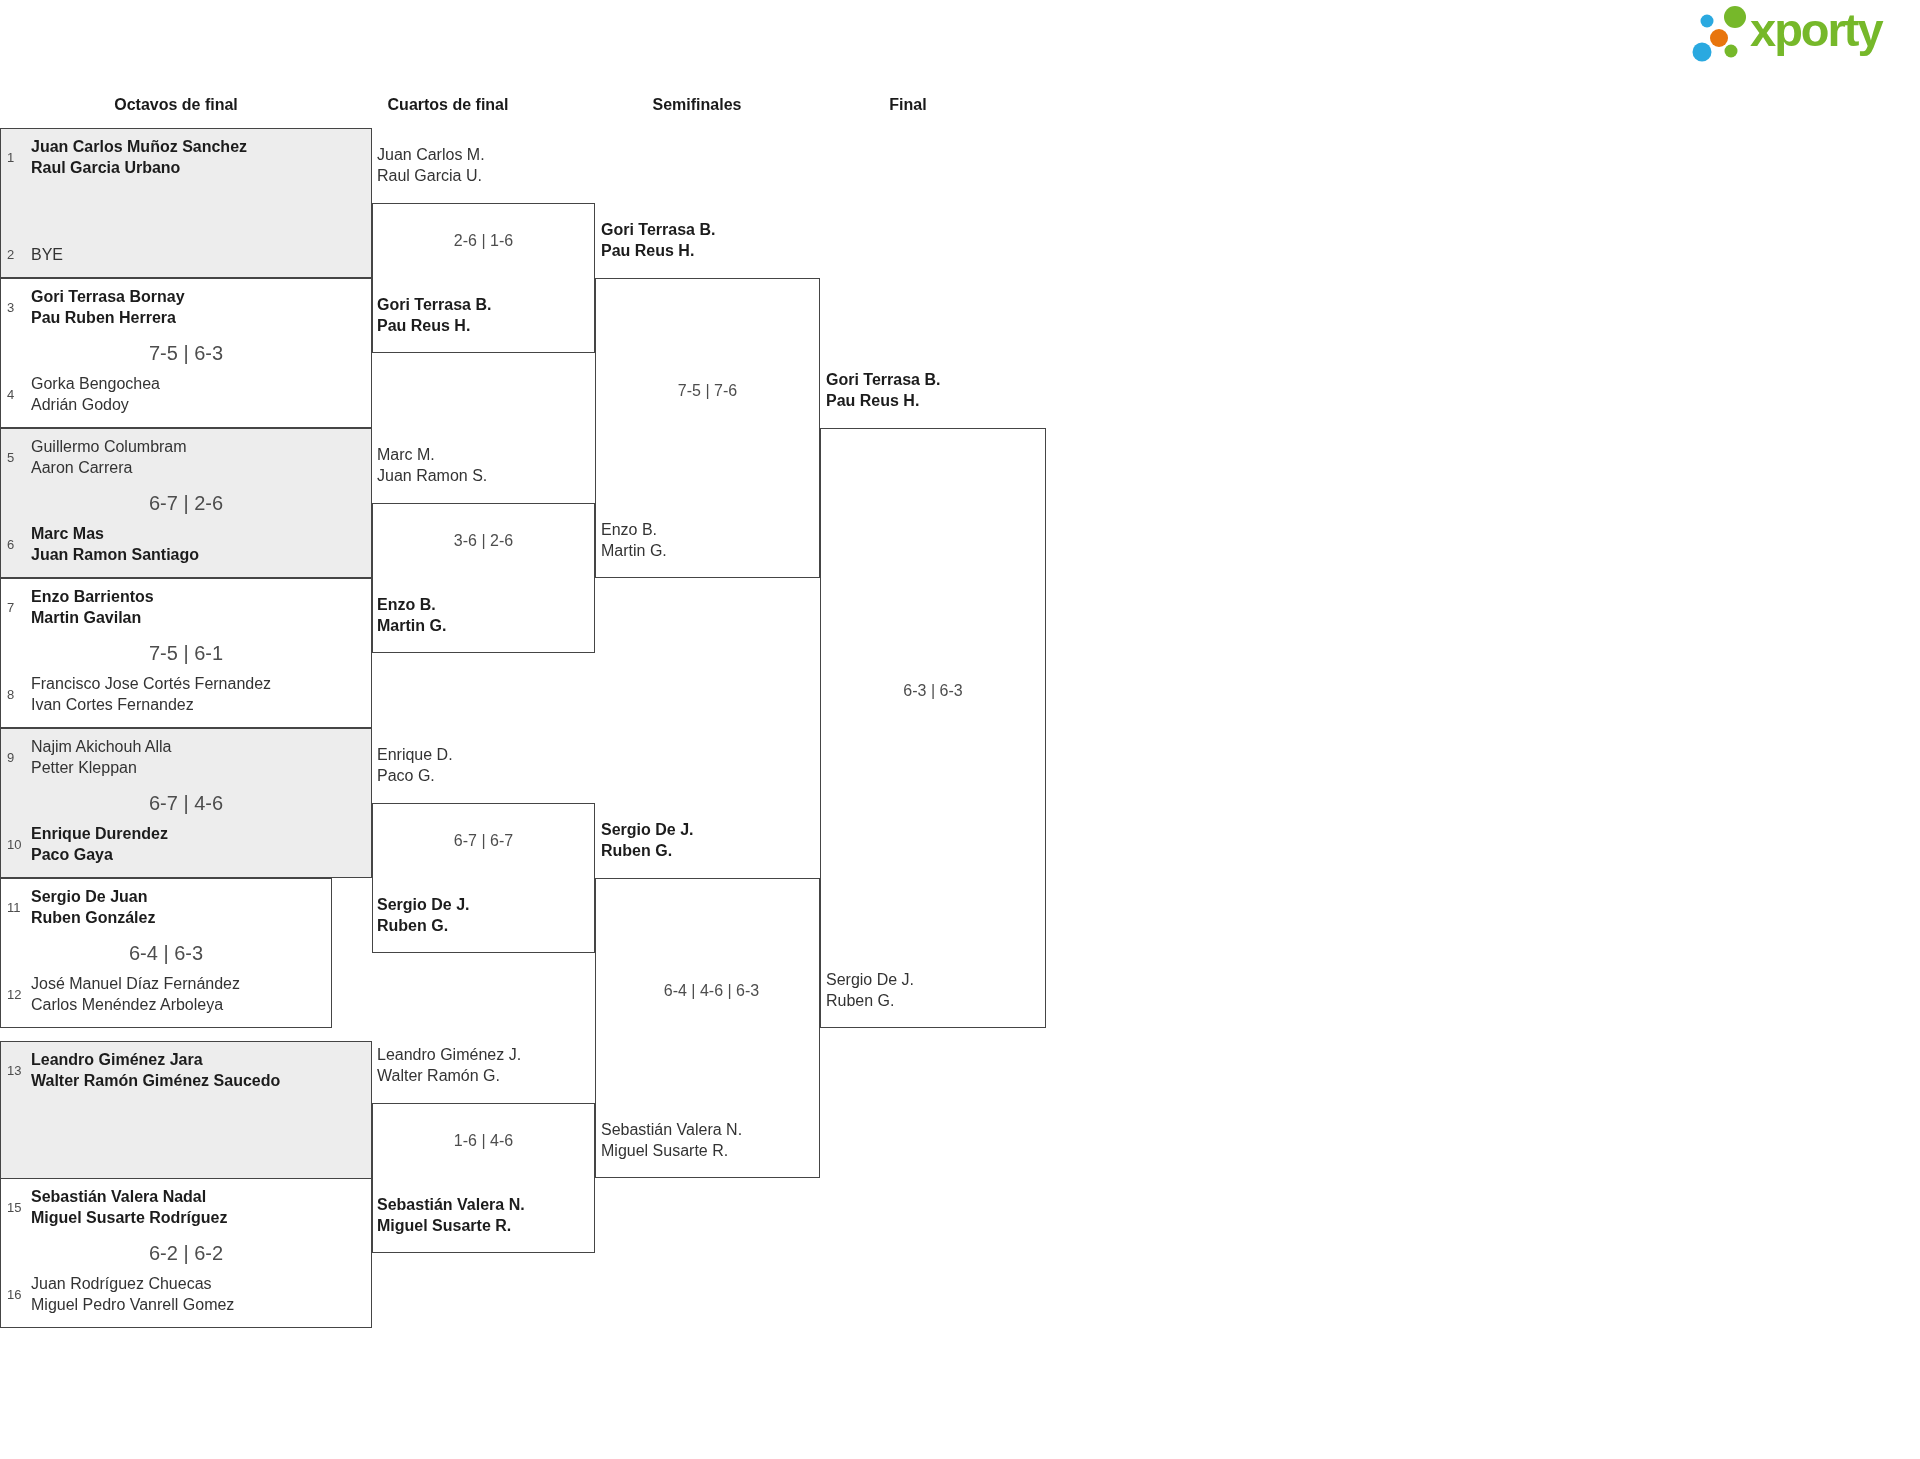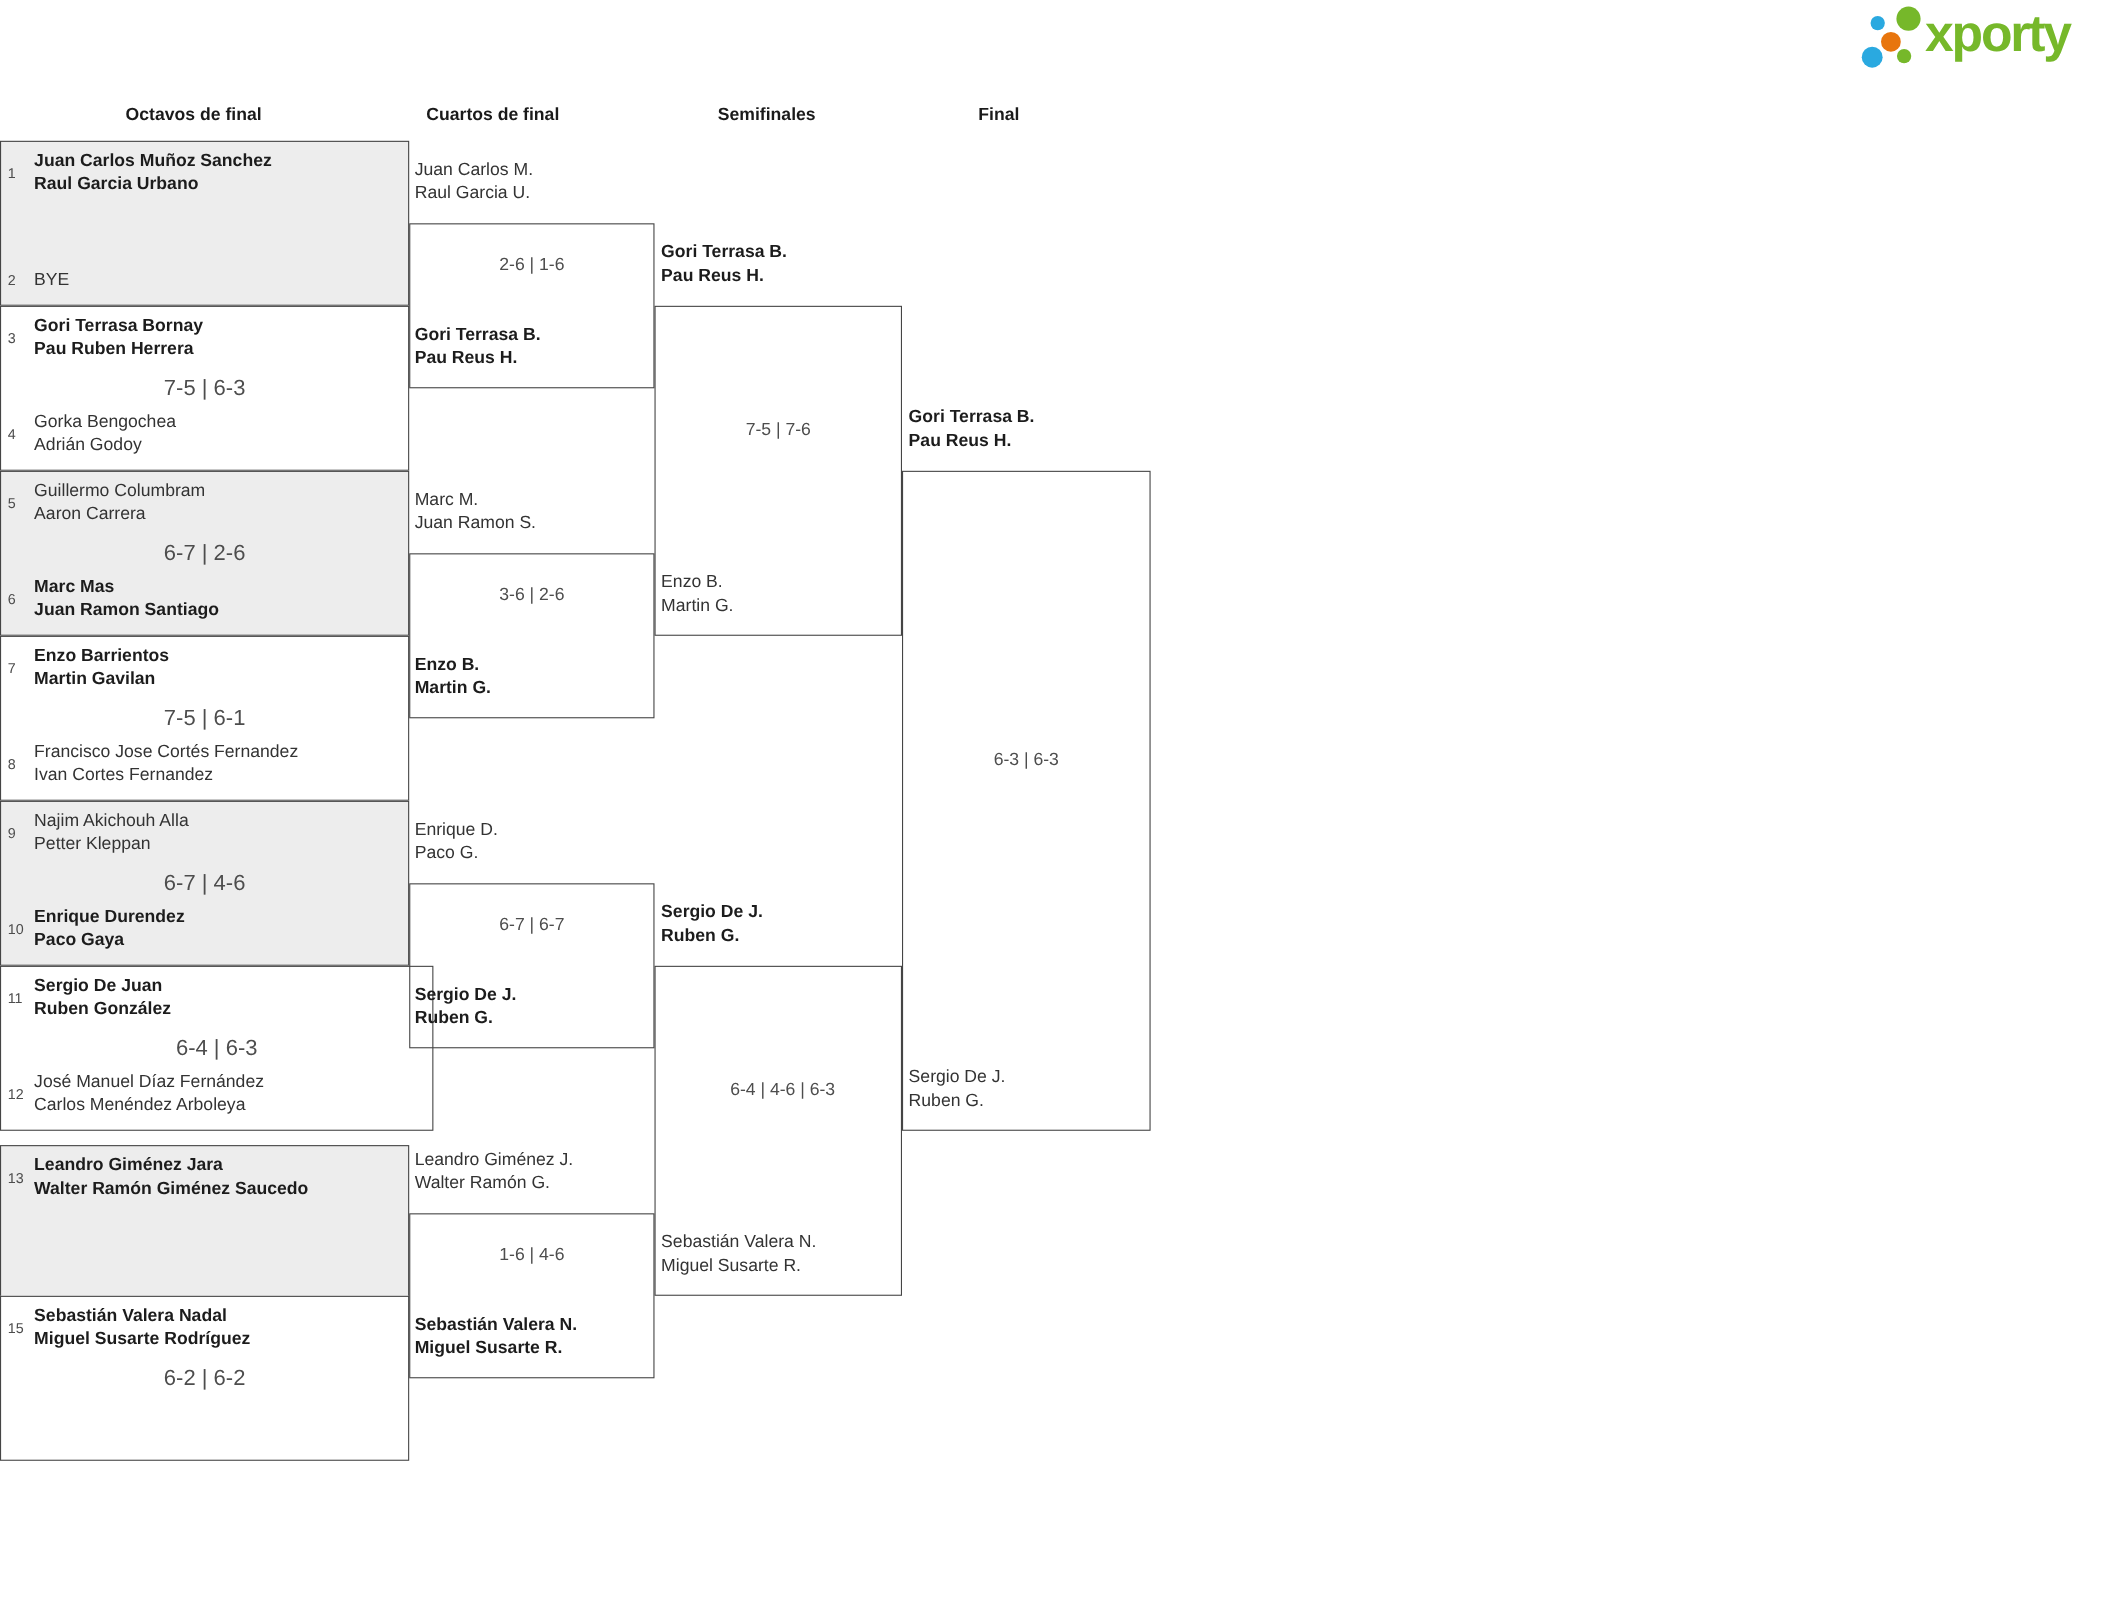--- a/index.html
+++ b/index.html
@@ -137,7 +137,7 @@
     </div>
   </div>
 
-  <div class="box m16" style="left:0;top:878px;width:394px;height:150px">
+  <div class="box m16" style="left:0;top:878px;width:332px;height:150px">
     <div class="team-row top">
       <span class="seed">11</span>
       <div class="names win">

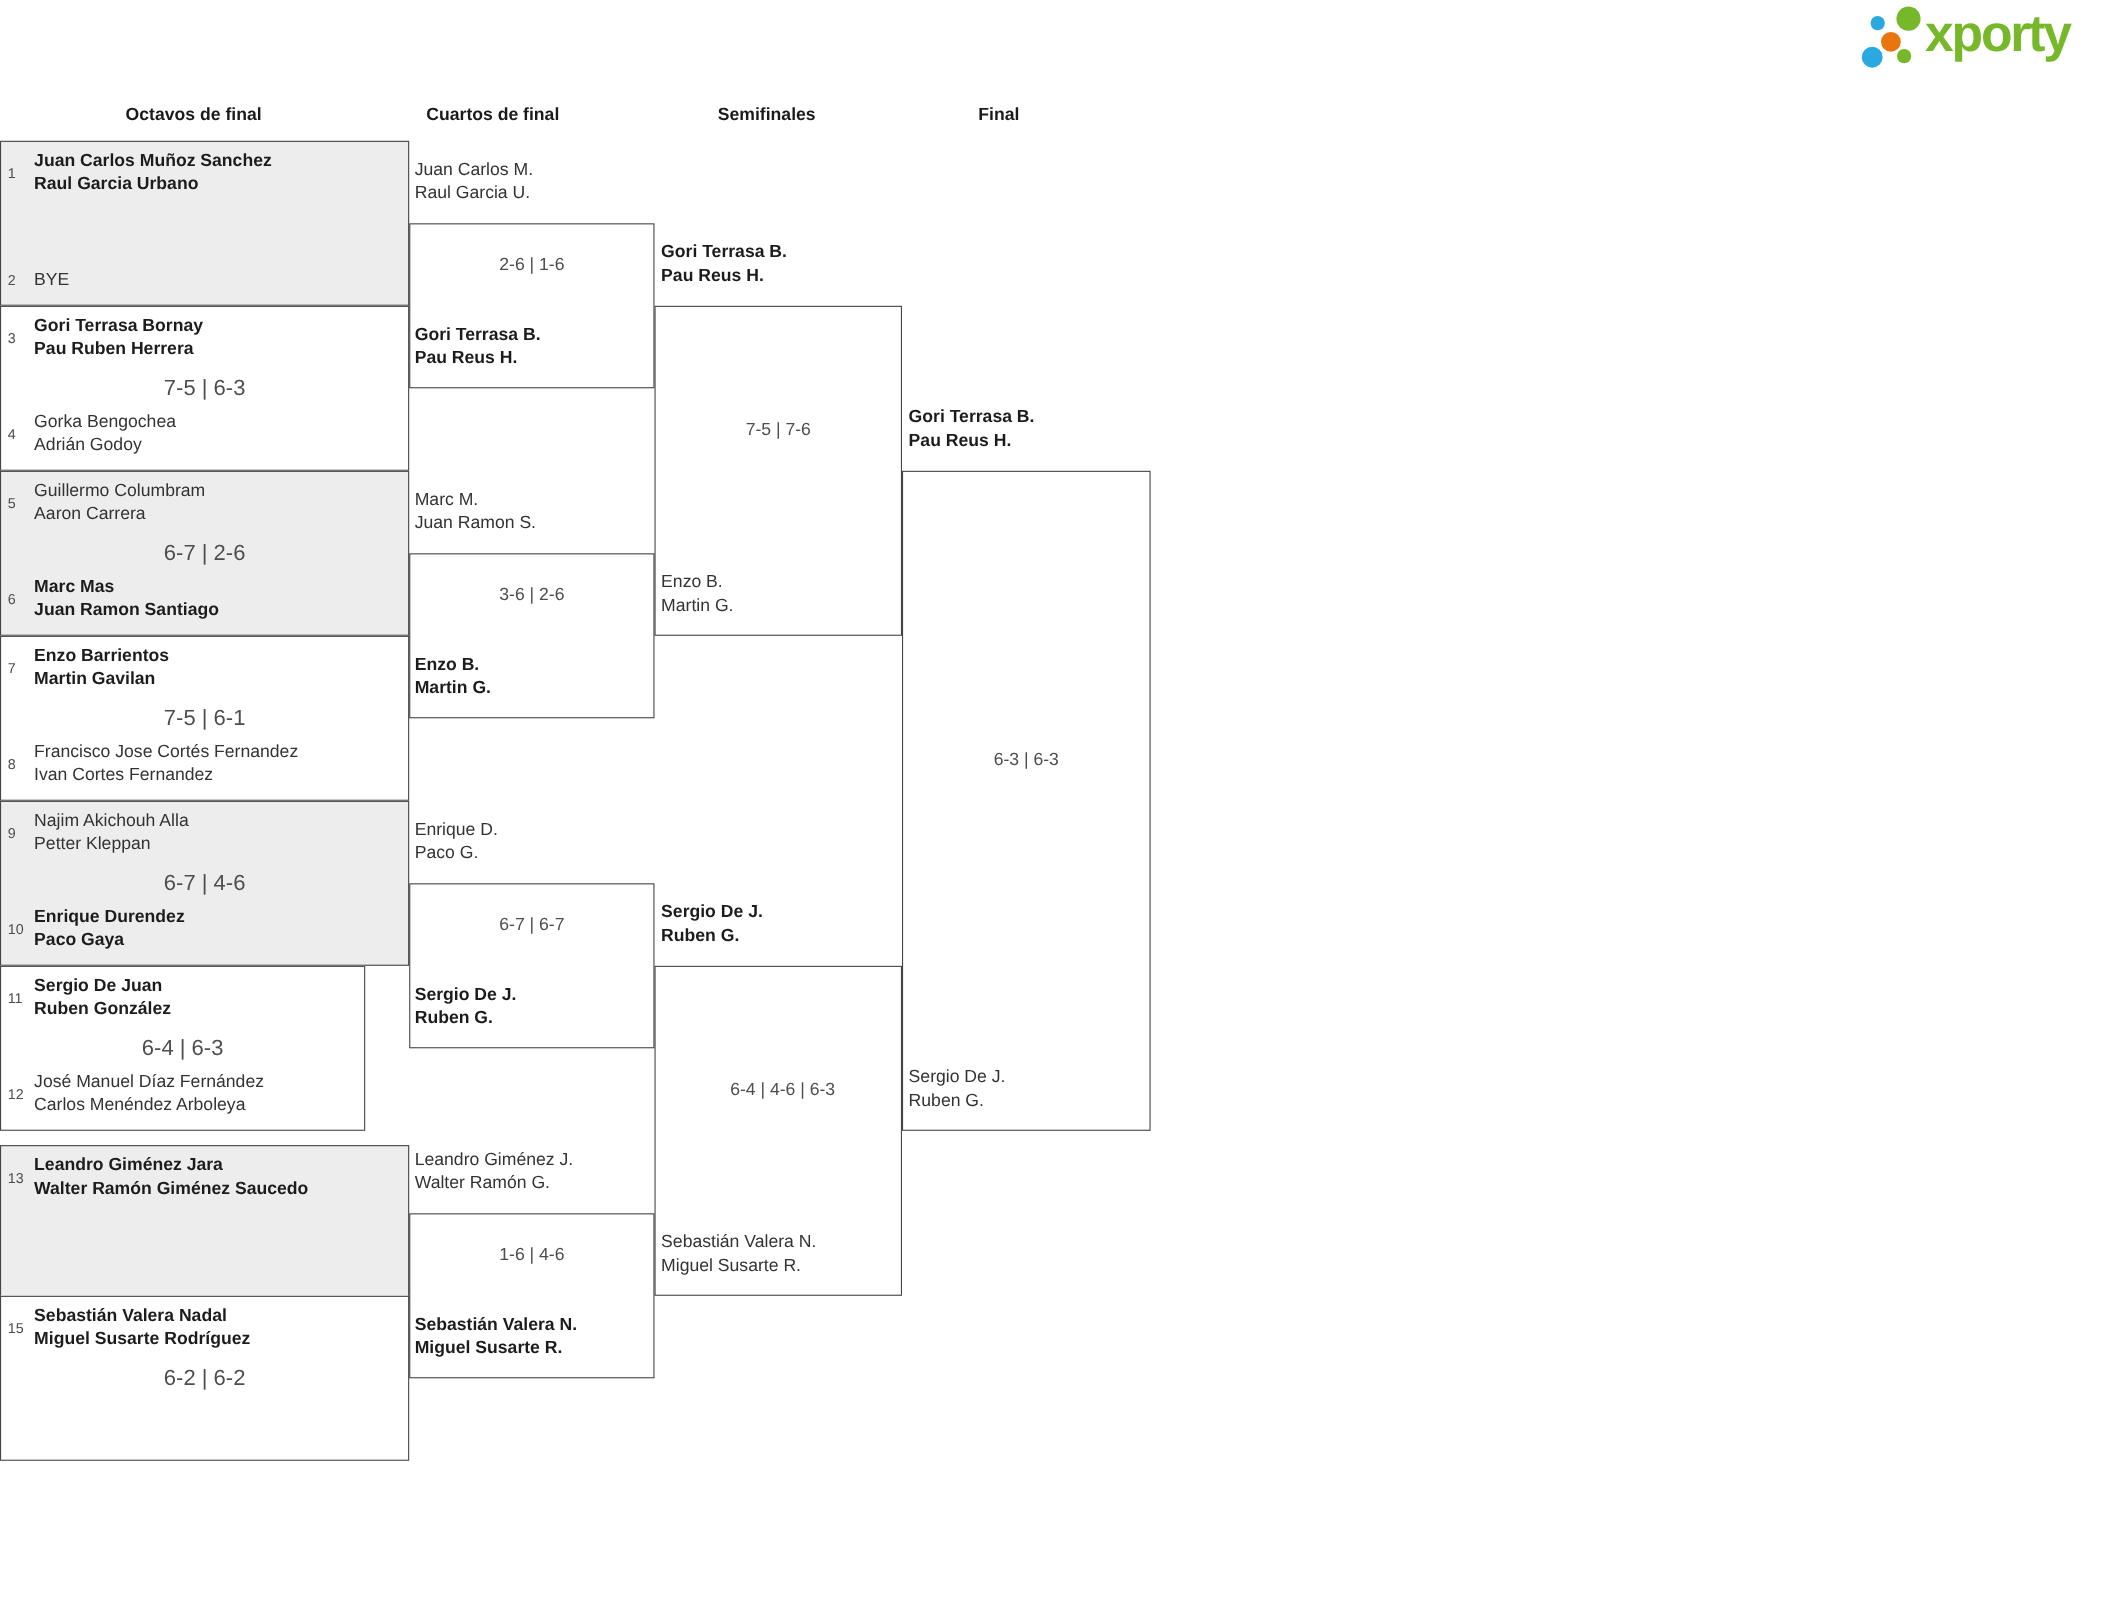--- a/index.html
+++ b/index.html
@@ -181,6 +181,13 @@
       </div>
     </div>
     <div class="score16">6-2 | 6-2</div>
+    <div class="team-row bottom">
+      <span class="seed">16</span>
+      <div class="names">
+        <div>Juan Rodríguez Chuecas</div>
+          <div>Miguel Pedro Vanrell Gomez</div>
+      </div>
+    </div>
   </div>
 
   <div class="box" style="left:372px;top:203px;width:223px;height:150px"></div>

